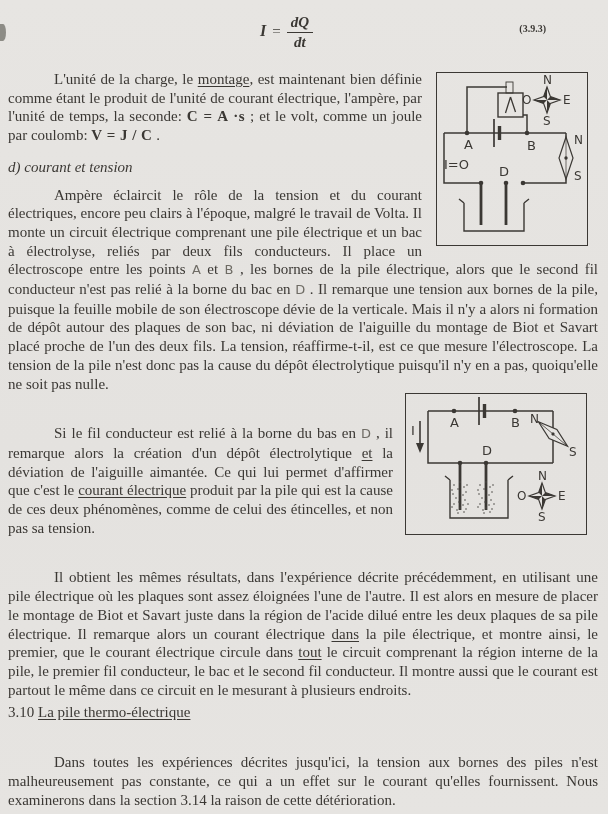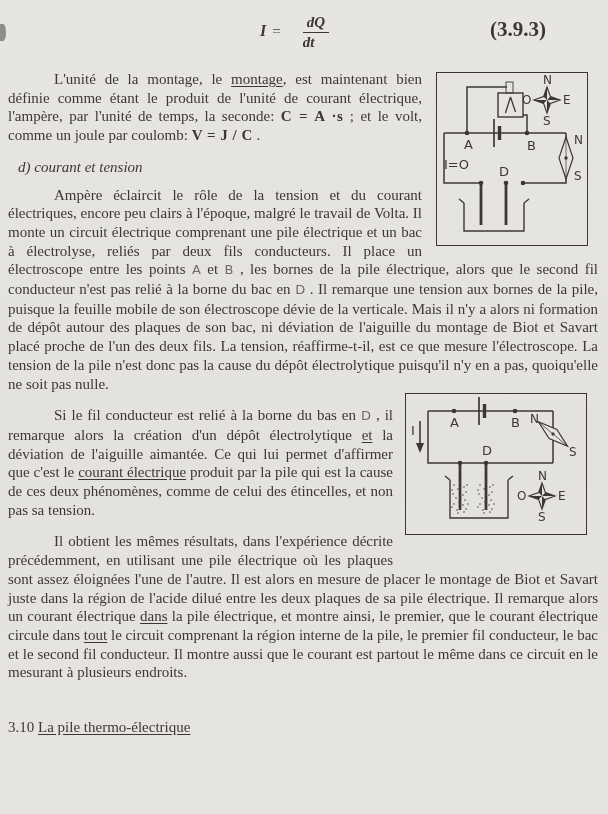--- a/index.html
+++ b/index.html
@@ -21,8 +21,8 @@
   .eq{position:absolute;left:252px;top:2px;white-space:nowrap;}
   .eq .lhs{font-style:italic;font-weight:bold;font-size:16px;}
   .eq .rel{padding:0 6px;}
-  .frac{display:inline-block;text-align:left;vertical-align:middle;
-    font-style:italic;font-weight:bold;font-size:15px;line-height:17px;margin-left:16px;}
+  .frac{display:inline-block;text-align:center;vertical-align:middle;
+    font-style:italic;font-weight:bold;font-size:15px;line-height:17px;}
   .frac .num{display:block;border-bottom:1.4px solid #3b3834;padding:0 4px 1px;}
   .frac .den{display:block;padding-top:1px;}
   .eq-tag{position:absolute;right:52px;top:8px;font-weight:bold;font-size:21px;}

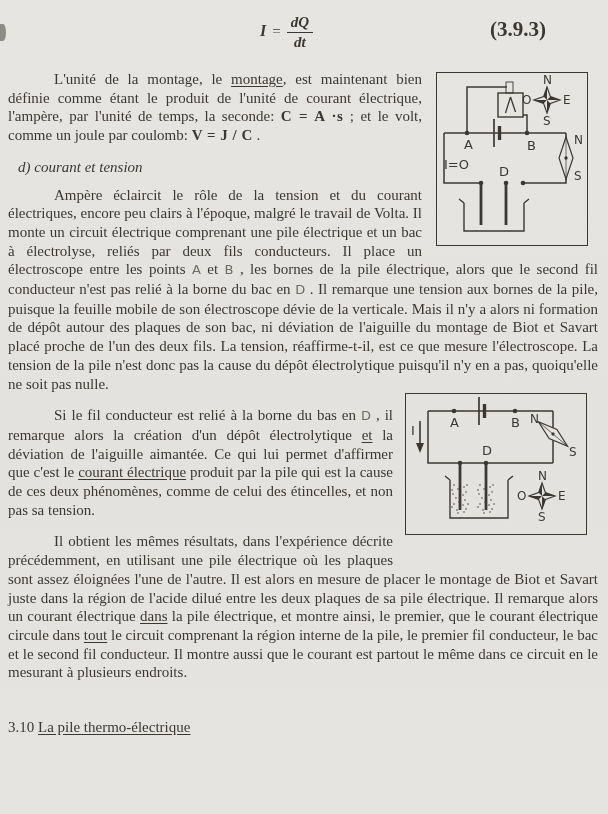--- a/index.html
+++ b/index.html
@@ -25,7 +25,7 @@
     font-style:italic;font-weight:bold;font-size:15px;line-height:17px;}
   .frac .num{display:block;border-bottom:1.4px solid #3b3834;padding:0 4px 1px;}
   .frac .den{display:block;padding-top:1px;}
-  .eq-tag{position:absolute;right:52px;top:8px;font-weight:bold;font-size:21px;}
+  .eq-tag{position:absolute;right:52px;top:8px;font-weight:bold;font-size:10px;}
   
   p{margin:0;text-indent:46px;text-align:justify;}
   .noindent{text-indent:0;}

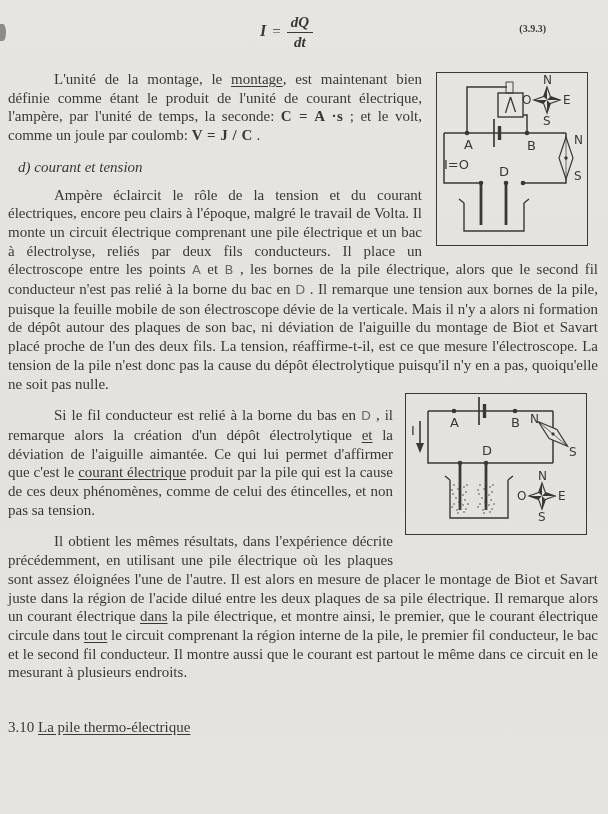--- a/index.html
+++ b/index.html
@@ -116,7 +116,7 @@
     </svg>
   </div>
 
-  <p><span>L'unité de la montage, le </span><span class="u">montage</span><span>, est maintenant bien définie comme étant le produit de l'unité de courant électrique, l'ampère, par l'unité de temps, la seconde: </span><span class="bi">C = A ·s</span><span> ; et le volt, comme un joule par coulomb: </span><span class="bi">V = J / C</span><span> .</span></p>
+  <p><span>L'unité de la charge, le </span><span class="u">montage</span><span>, est maintenant bien définie comme étant le produit de l'unité de courant électrique, l'ampère, par l'unité de temps, la seconde: </span><span class="bi">C = A ·s</span><span> ; et le volt, comme un joule par coulomb: </span><span class="bi">V = J / C</span><span> .</span></p>
 
   <p class="subhead noindent">d) courant et tension</p>
 

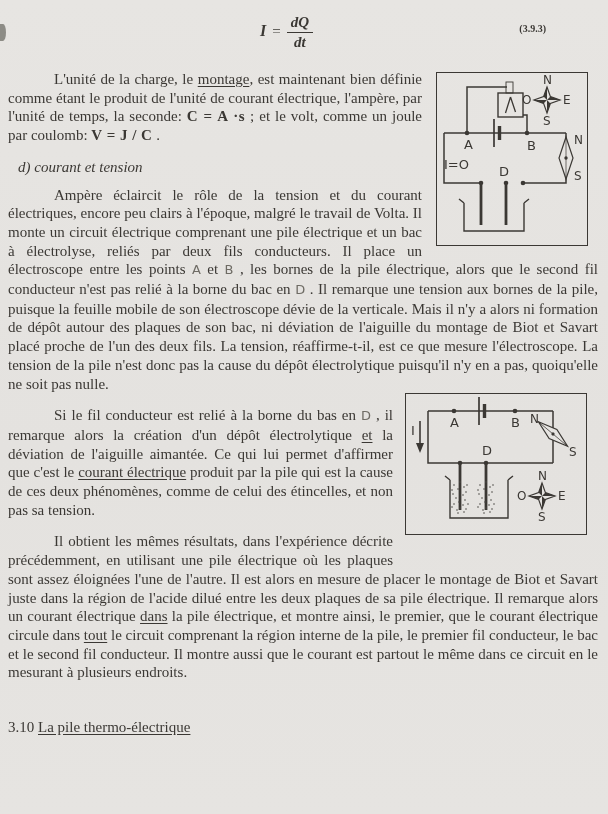--- a/index.html
+++ b/index.html
@@ -29,7 +29,7 @@
   
   p{margin:0;text-indent:46px;text-align:justify;}
   .noindent{text-indent:0;}
-  .subhead{font-style:italic;margin:13px 0 9px 10px;text-align:left;}
+  .subhead{font-style:italic;margin:13px 0 9px 0;text-align:left;}
   .sect{margin-top:36px;text-align:left;}
   .mt{margin-top:13px;}
   .u{text-decoration:underline;text-underline-offset:2px;}

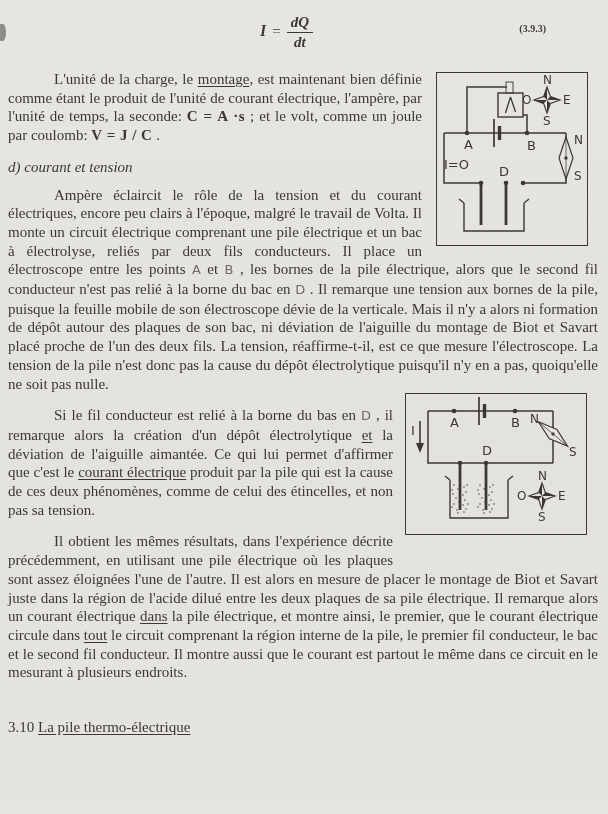--- a/index.html
+++ b/index.html
@@ -31,7 +31,7 @@
   .noindent{text-indent:0;}
   .subhead{font-style:italic;margin:13px 0 9px 0;text-align:left;}
   .sect{margin-top:36px;text-align:left;}
-  .mt{margin-top:13px;}
+  .mt{margin-top:31px;}
   .u{text-decoration:underline;text-underline-offset:2px;}
   .bi{font-weight:bold;letter-spacing:.5px;}
   .pt{font-family:"DejaVu Sans",sans-serif;font-size:13px;color:#6e6b64;}

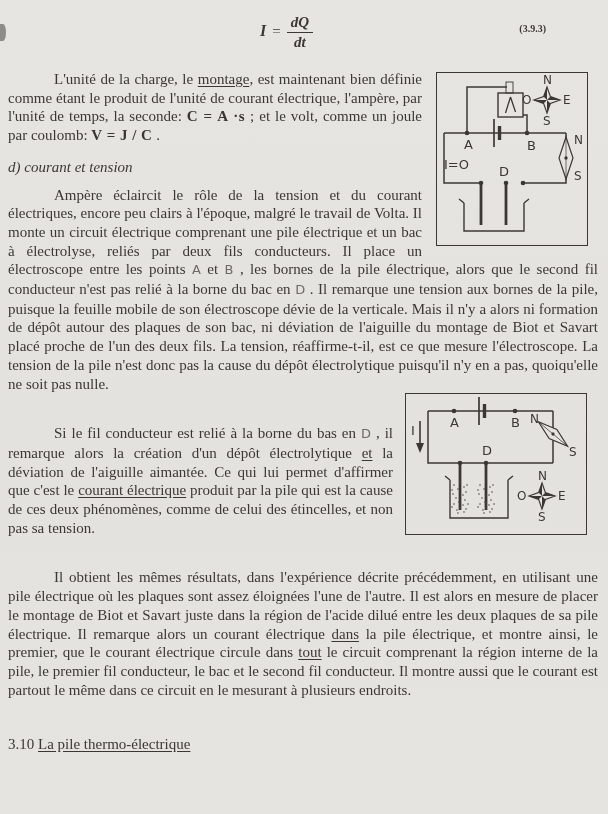--- a/index.html
+++ b/index.html
@@ -30,7 +30,7 @@
   p{margin:0;text-indent:46px;text-align:justify;}
   .noindent{text-indent:0;}
   .subhead{font-style:italic;margin:13px 0 9px 0;text-align:left;}
-  .sect{margin-top:36px;text-align:left;}
+  .sect{margin-top:4px;text-align:left;}
   .mt{margin-top:31px;}
   .u{text-decoration:underline;text-underline-offset:2px;}
   .bi{font-weight:bold;letter-spacing:.5px;}

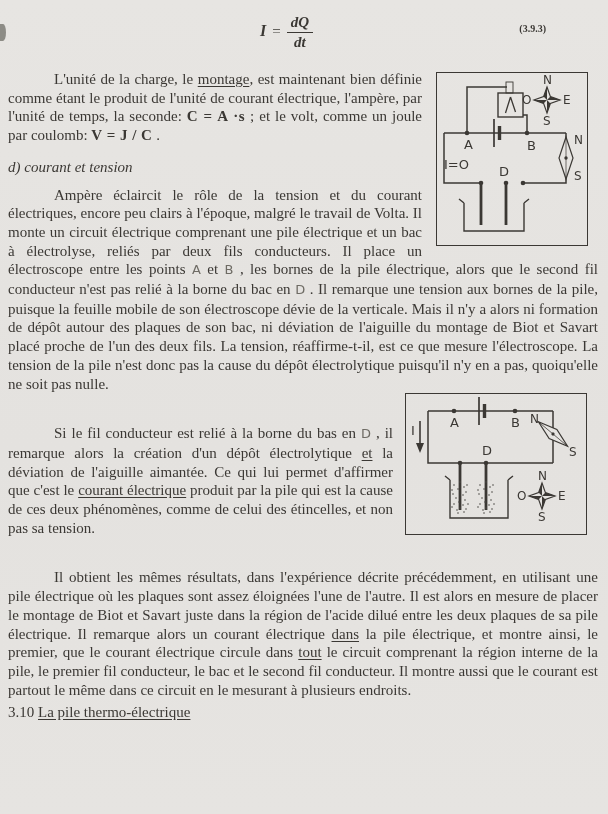--- a/index.html
+++ b/index.html
@@ -222,6 +222,7 @@
 
   <p class="sect noindent"><span>3.10 </span><span class="u">La pile thermo-électrique</span></p>
 
+  <p class="mt">Dans toutes les expériences décrites jusqu'ici, la tension aux bornes des piles n'est malheureusement pas constante, ce qui a un effet sur le courant qu'elles fournissent. Nous examinerons dans la section 3.14 la raison de cette détérioration.</p>
 </div>
 
 </body></html>

